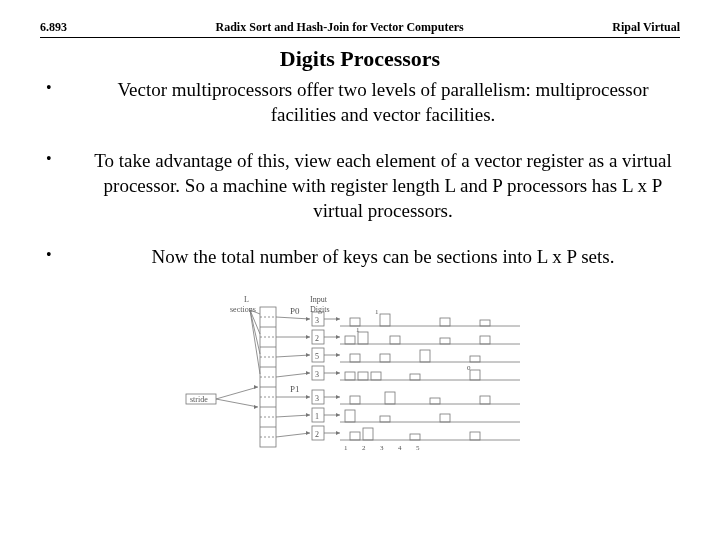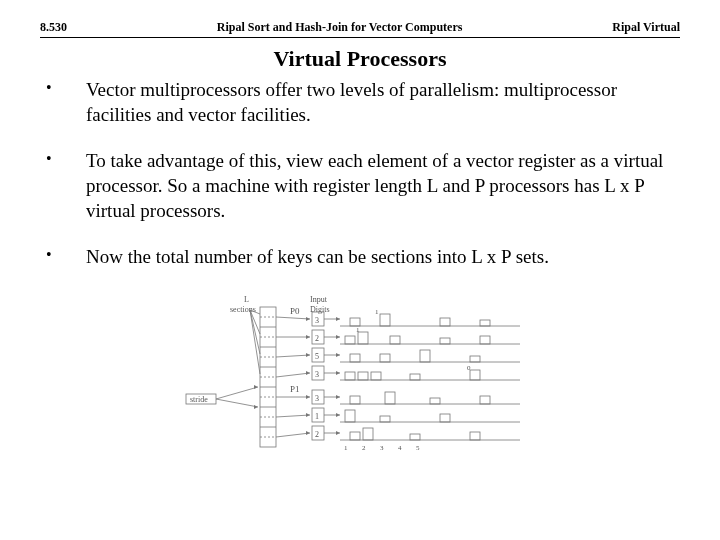--- a/index.html
+++ b/index.html
@@ -73,7 +73,7 @@
 <div class="page">
 
   <div class="header">
-    <span>8.530</span>
+    <span>6.893</span>
     <span>Ripal Sort and Hash-Join for Vector Computers</span>
     <span>Ripal Virtual</span>
   </div>

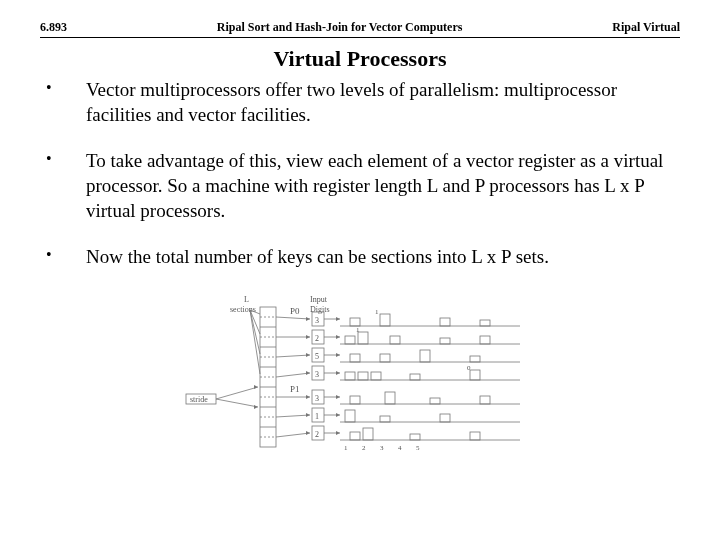--- a/index.html
+++ b/index.html
@@ -74,7 +74,7 @@
 
   <div class="header">
     <span>6.893</span>
-    <span>Ripal Sort and Hash-Join for Vector Computers</span>
+    <span>Radix Sort and Hash-Join for Vector Computers</span>
     <span>Ripal Virtual</span>
   </div>
 

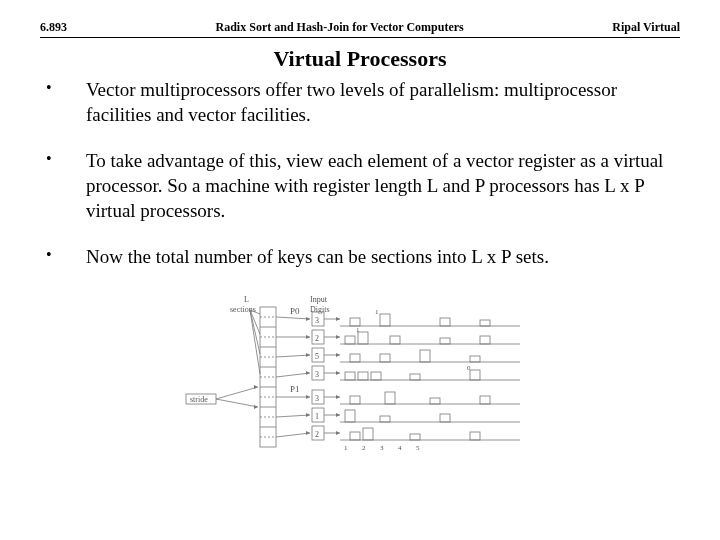--- a/index.html
+++ b/index.html
@@ -78,7 +78,7 @@
     <span>Ripal Virtual</span>
   </div>
 
-  <div class="title">Virtual Processors</div>
+  <div class="title">Digits Processors</div>
 
   <ul class="bullets">
     <li>

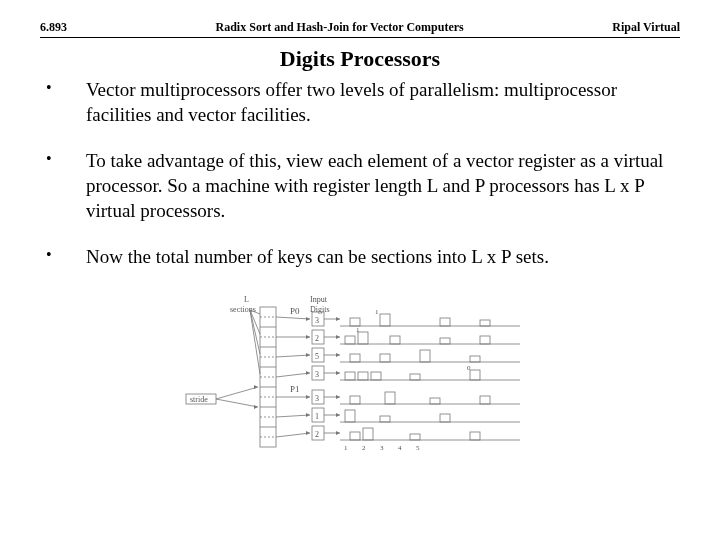--- a/index.html
+++ b/index.html
@@ -56,6 +56,7 @@
   }
   ul.bullets > li .txt {
     flex: 1;
+    text-align: center;
   }
   .figure {
     margin: 0 auto;

